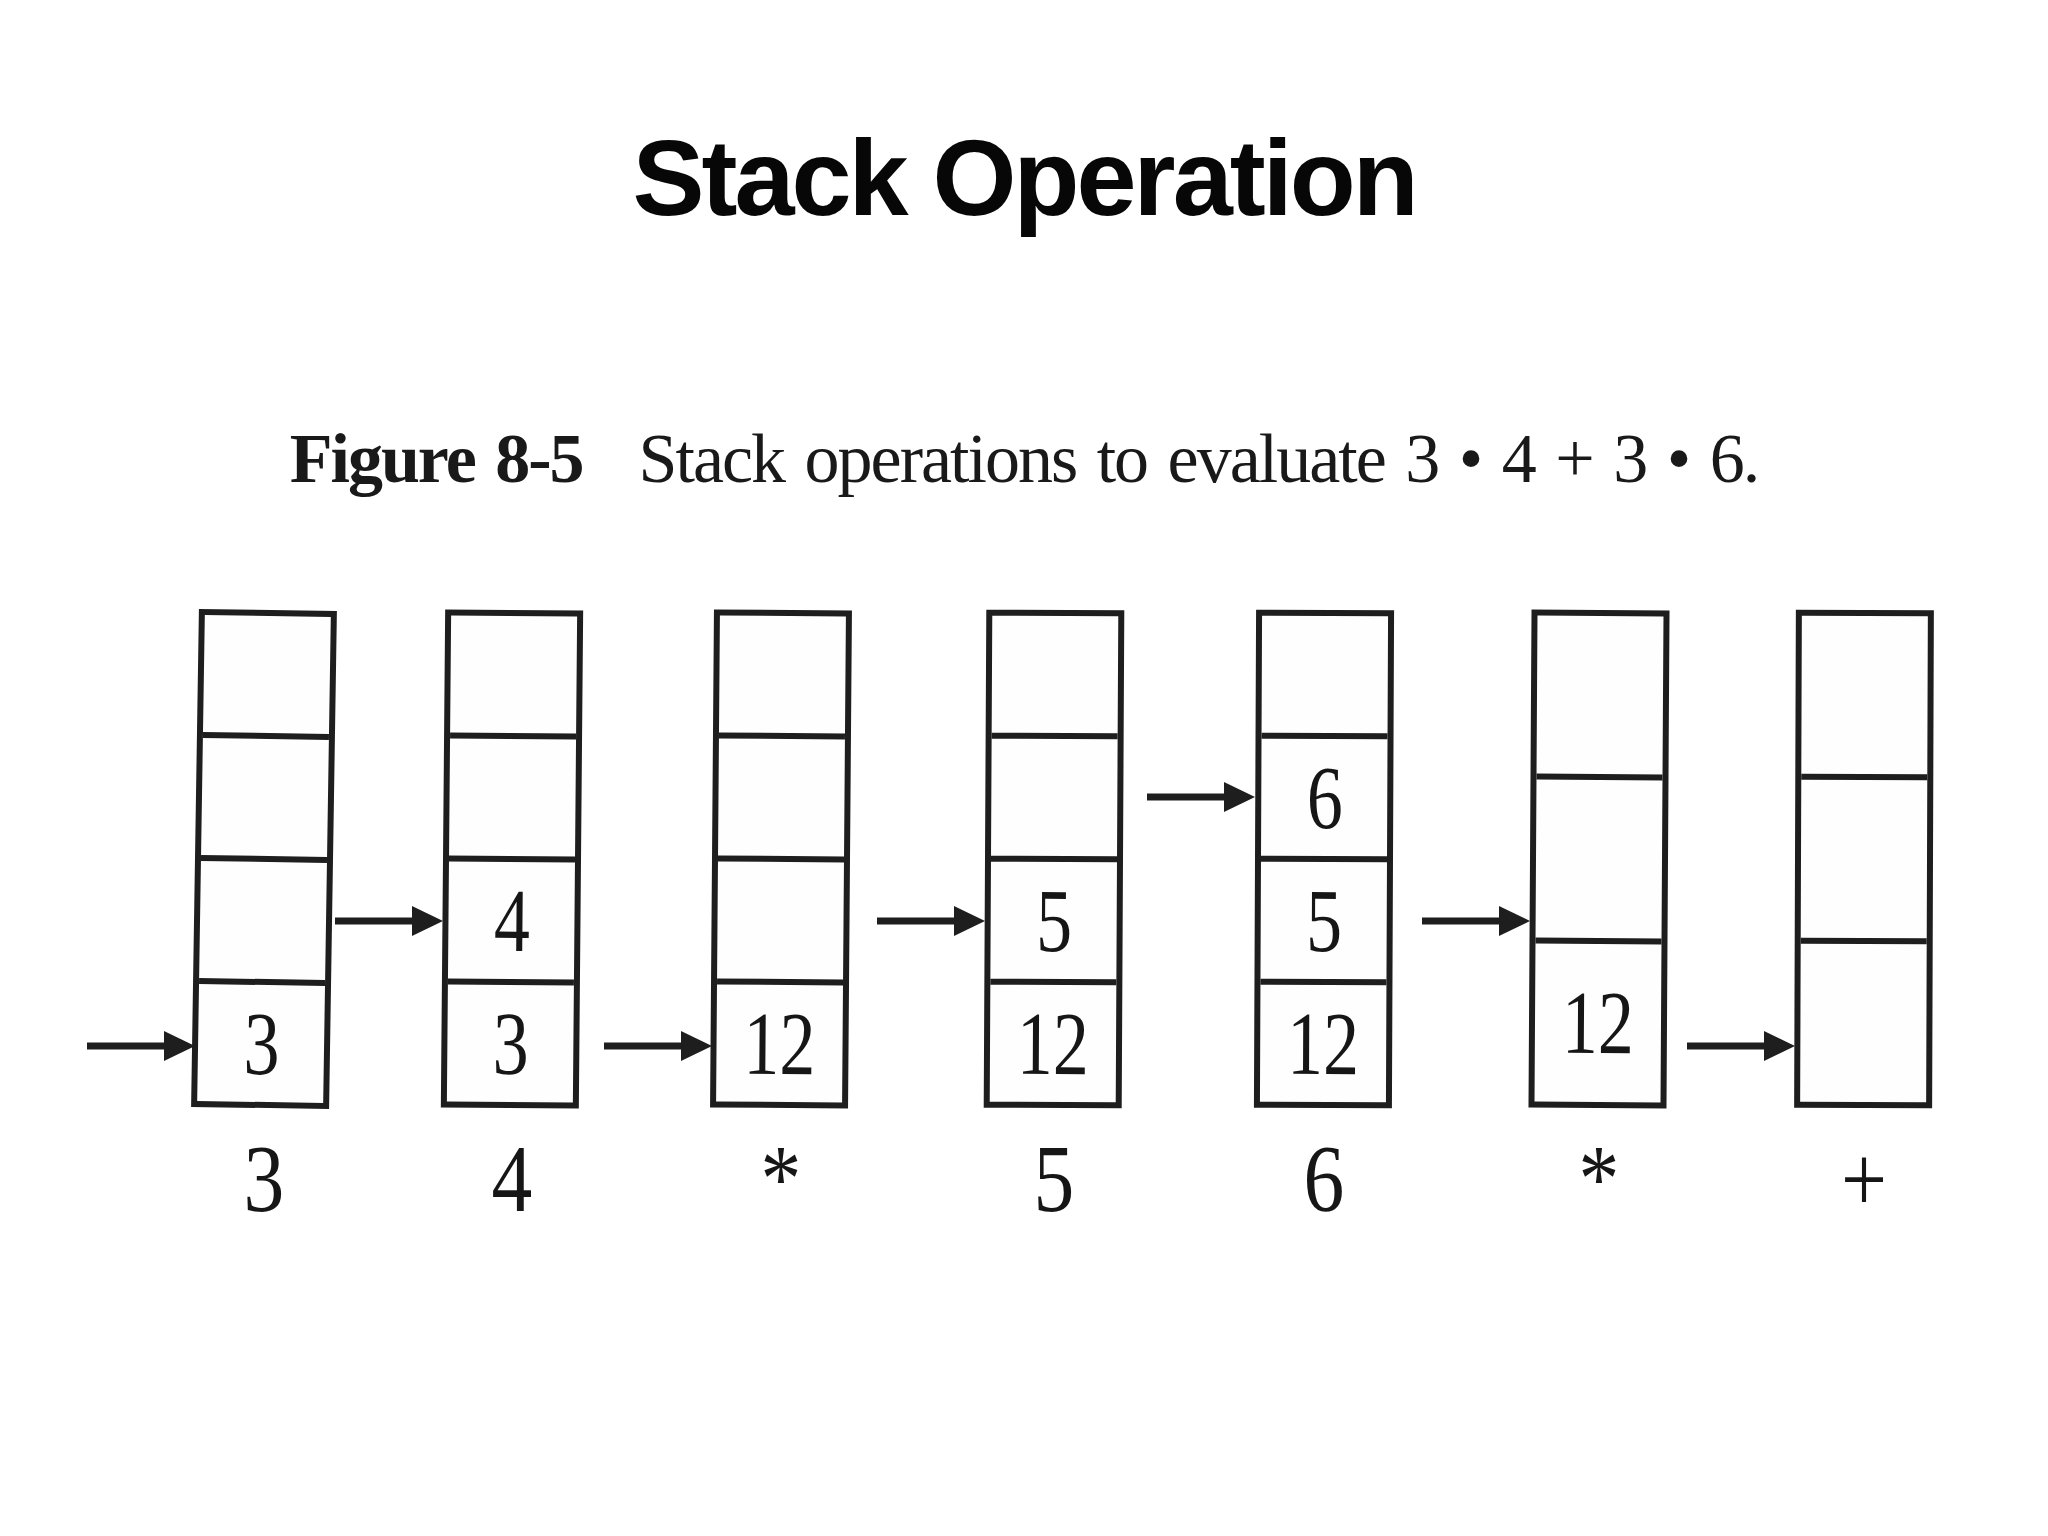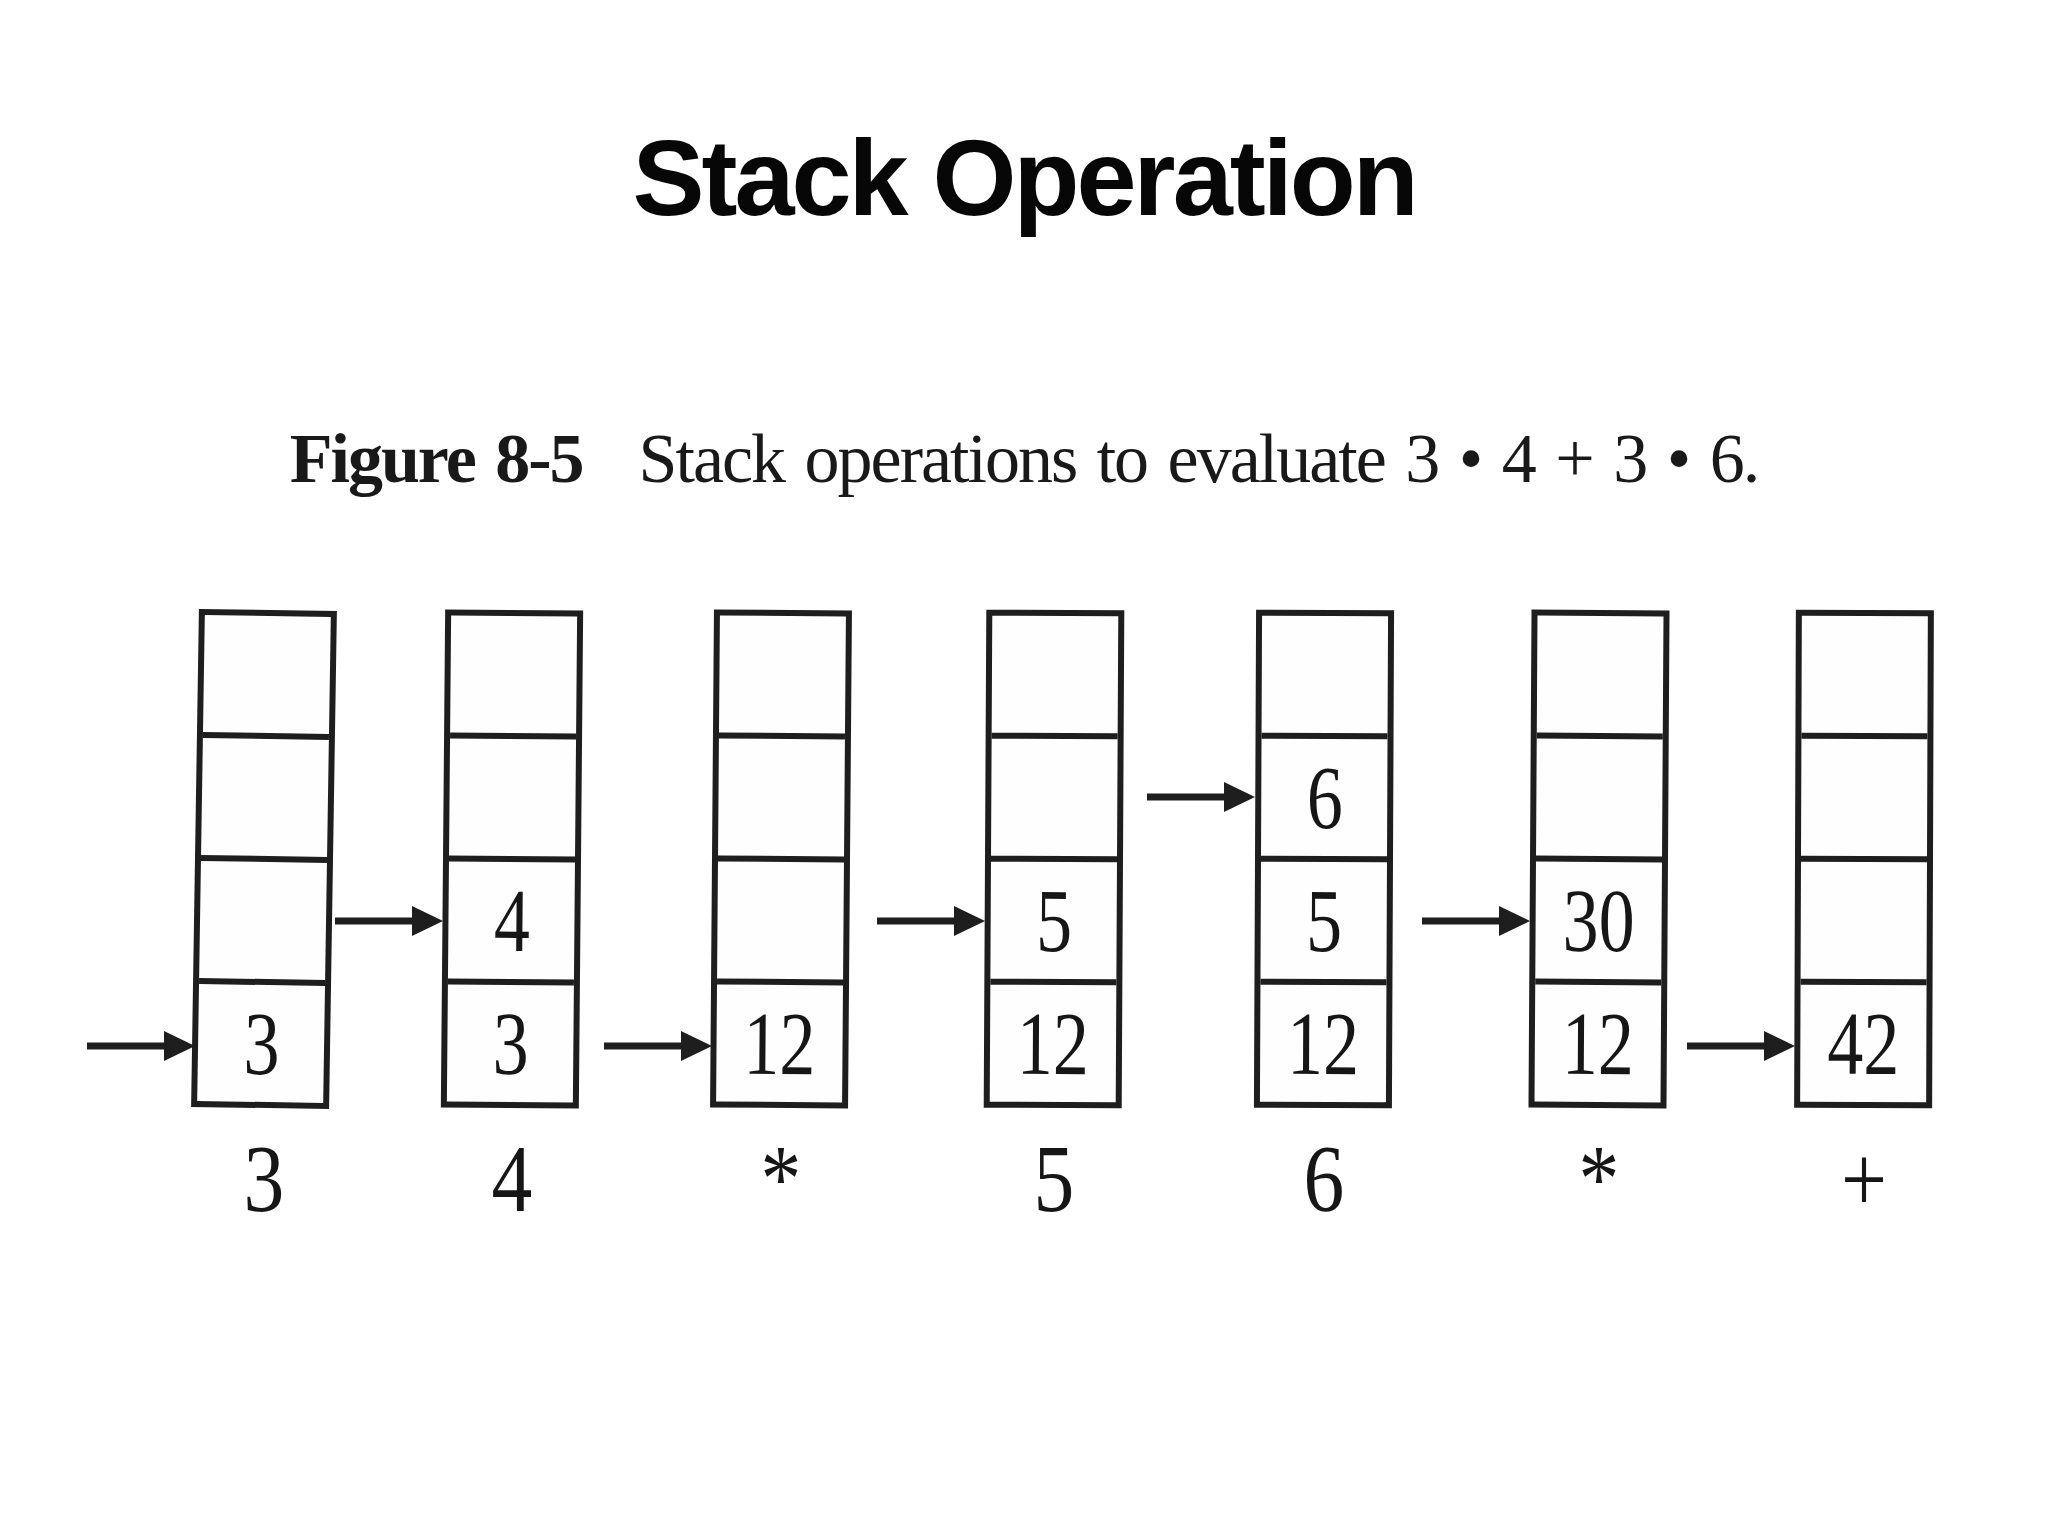--- a/index.html
+++ b/index.html
@@ -166,9 +166,6 @@
           <span class="cell-text"></span>
         </div>
         <div class="cell">
-          <span class="cell-text">30</span>
-        </div>
-        <div class="cell">
           <span class="cell-text">12</span>
         </div>
       </div>

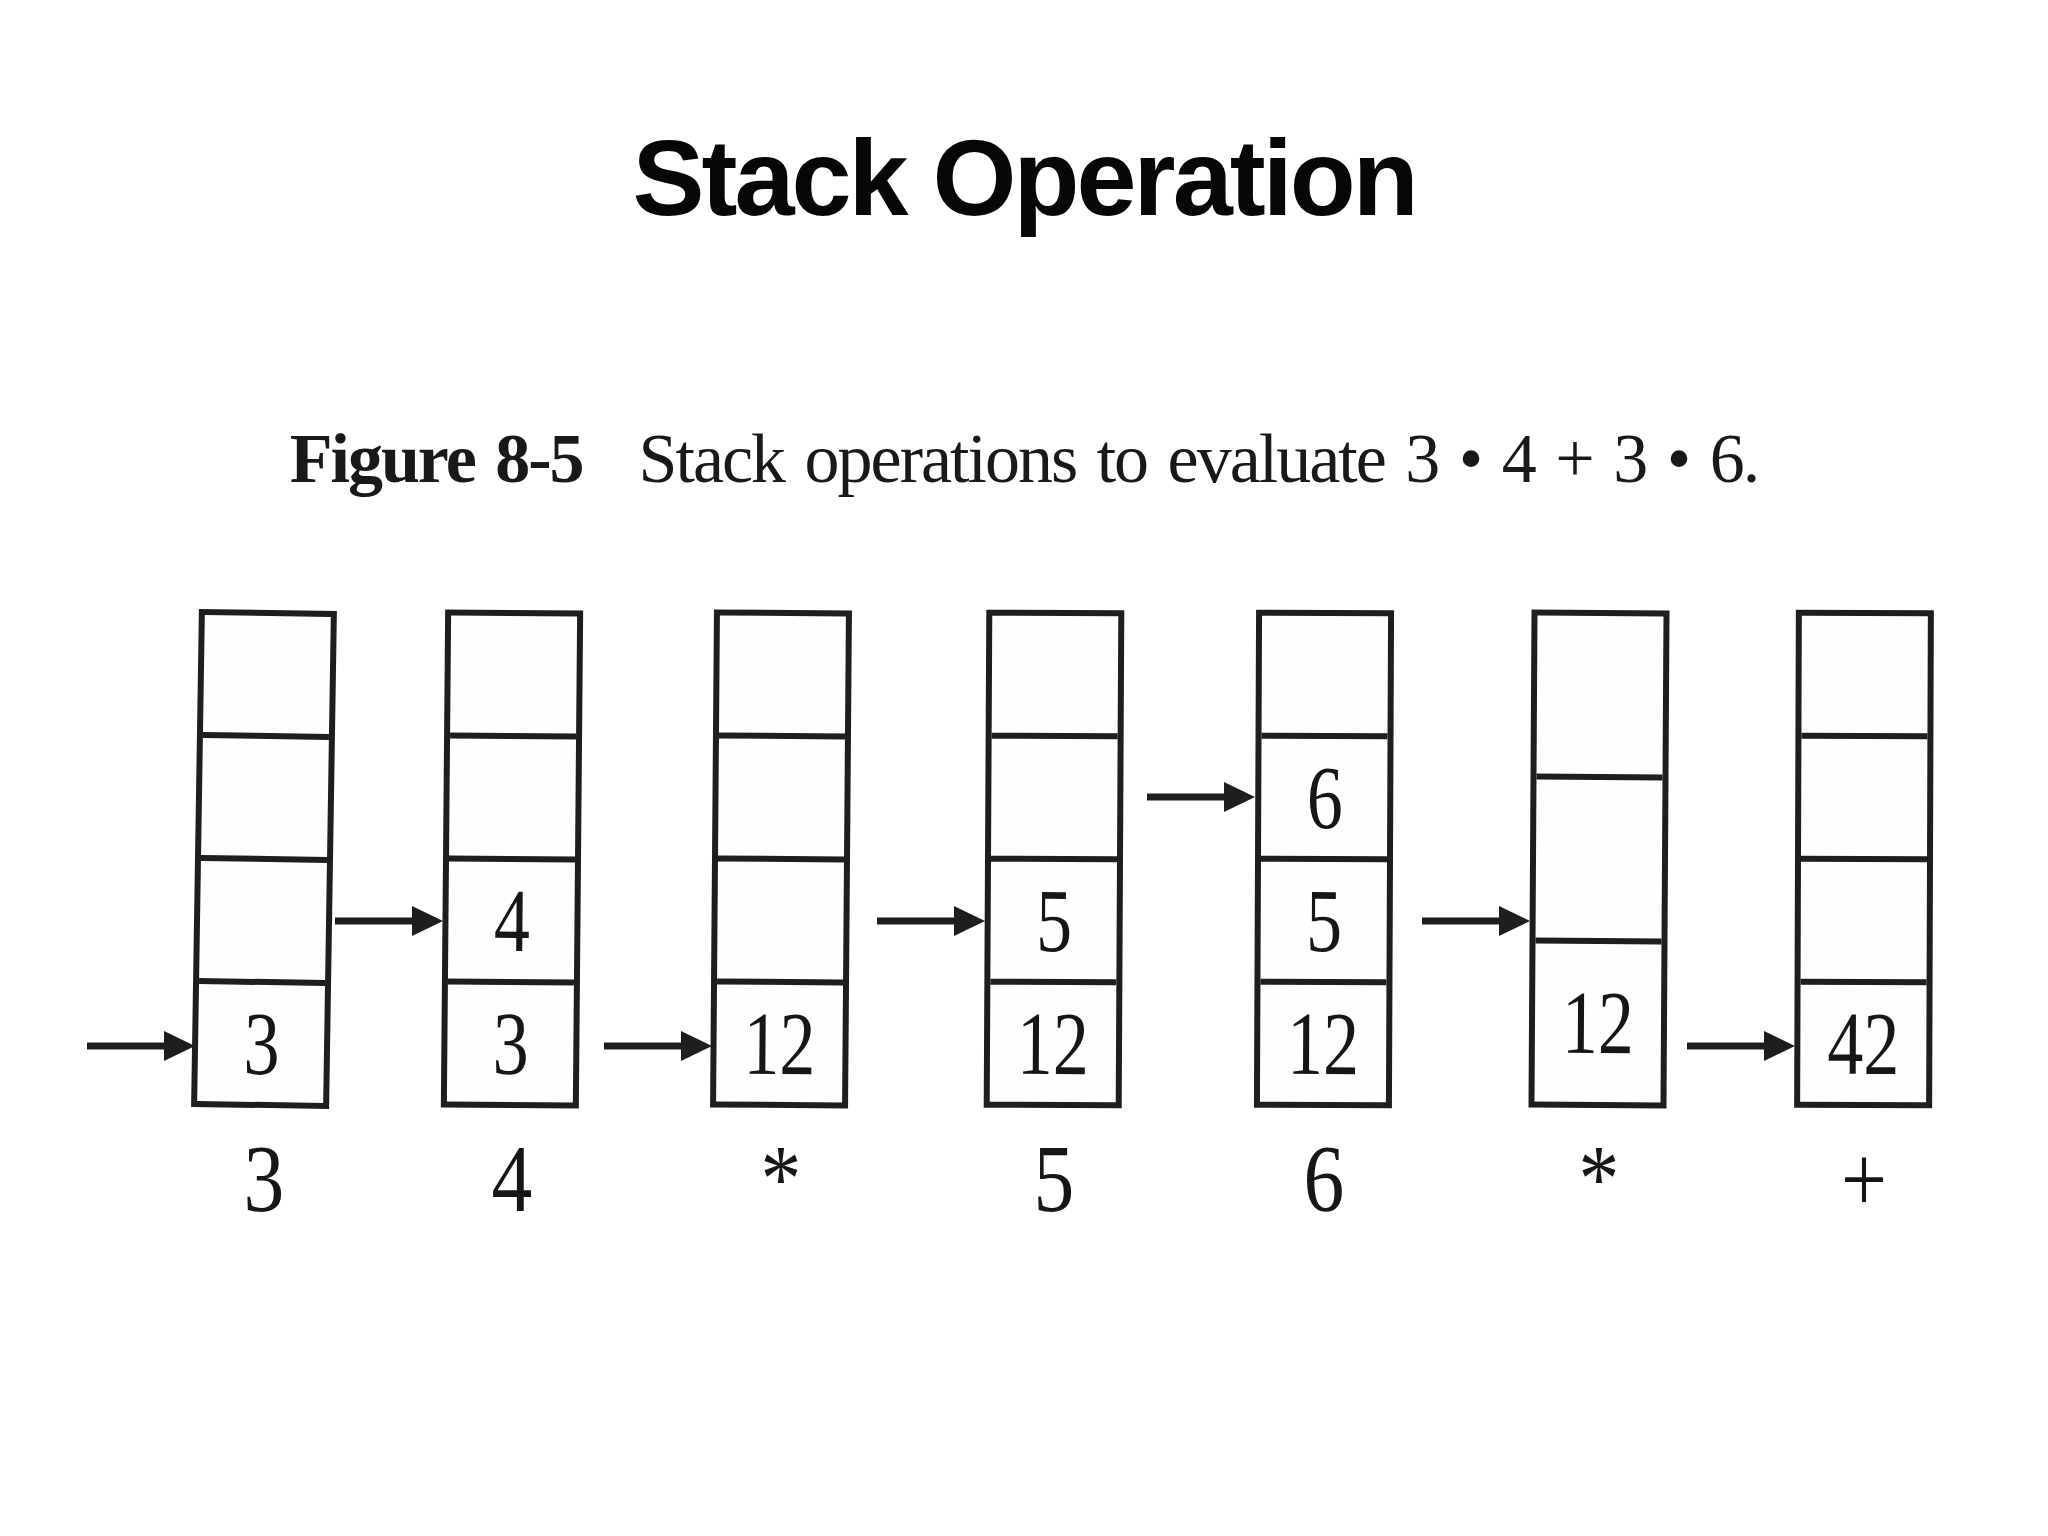--- a/index.html
+++ b/index.html
@@ -186,9 +186,6 @@
         <div class="cell">
           <span class="cell-text"></span>
         </div>
-        <div class="cell">
-          <span class="cell-text">42</span>
-        </div>
       </div>
       <div class="arrow" style="left: 1685px; top: 1023.75px;">
         <svg width="112" height="44" viewBox="0 0 112 44">

